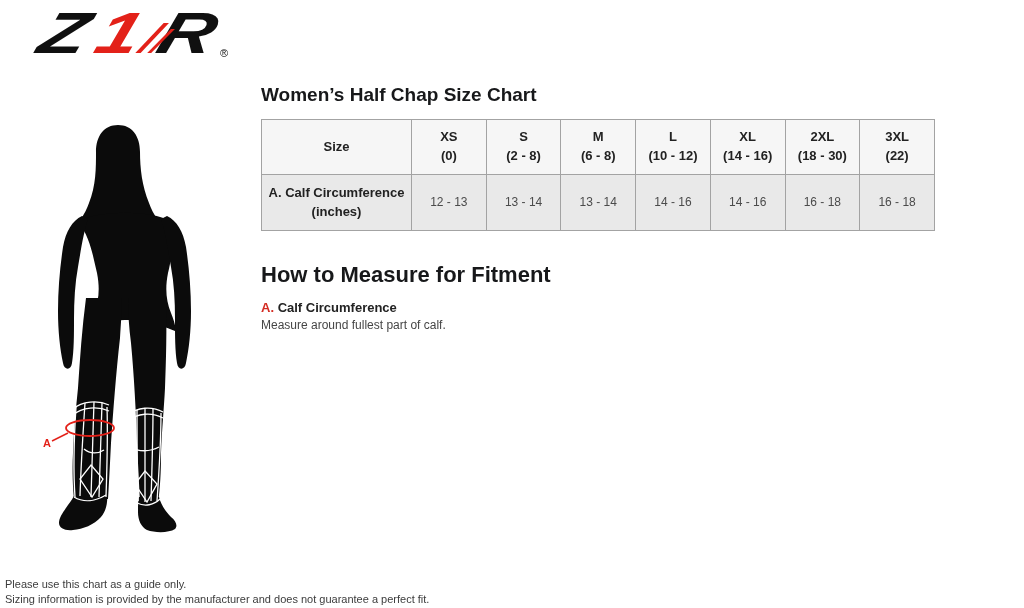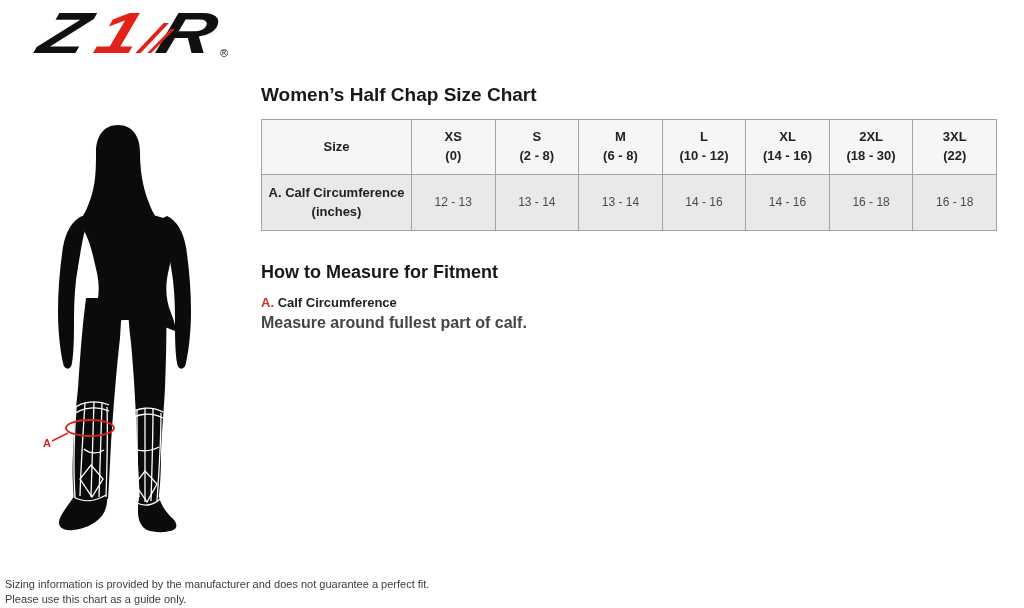--- a/index.html
+++ b/index.html
@@ -21,7 +21,7 @@
     font-size:19px; font-weight:bold; color:#17181a;
     letter-spacing:0; margin-bottom:13px;
   }
-  table.size-table { width:736px; border-collapse:collapse; table-layout:fixed; }
+  table.size-table { width:674px; border-collapse:collapse; table-layout:fixed; }
   table.size-table th, table.size-table td {
     border:1px solid #a3a3a3; text-align:center; vertical-align:middle;
   }

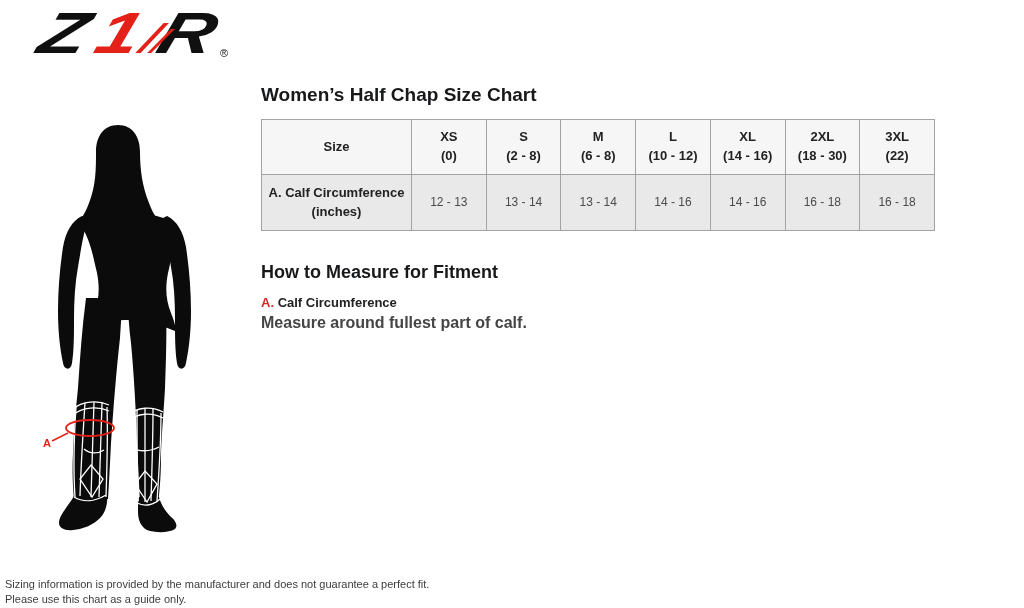--- a/index.html
+++ b/index.html
@@ -37,7 +37,7 @@
     font-weight:bold; color:#222; font-size:13px;
   }
   .htm-title {
-    margin-top:31px; font-size:18px; font-weight:bold; color:#17181a;
+    margin-top:31px; font-size:22px; font-weight:bold; color:#17181a;
   }
   .measure-item { margin-top:12px; }
   .measure-head { font-size:13px; font-weight:bold; color:#222; line-height:1.25; }

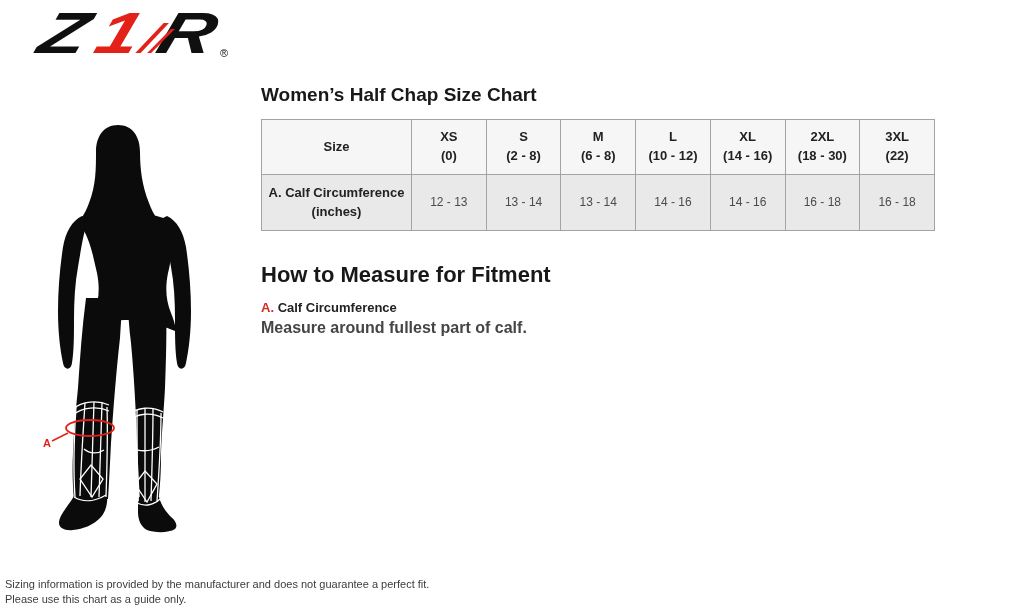--- a/index.html
+++ b/index.html
@@ -42,7 +42,7 @@
   .measure-item { margin-top:12px; }
   .measure-head { font-size:13px; font-weight:bold; color:#222; line-height:1.25; }
   .measure-letter { color:#d42b22; }
-  .measure-desc { font-size:16px; color:#454545; margin-top:2px; line-height:1.3;font-weight:bold; }
+  .measure-desc { font-size:12px; color:#454545; margin-top:2px; line-height:1.3; }
 
   
   .footer {

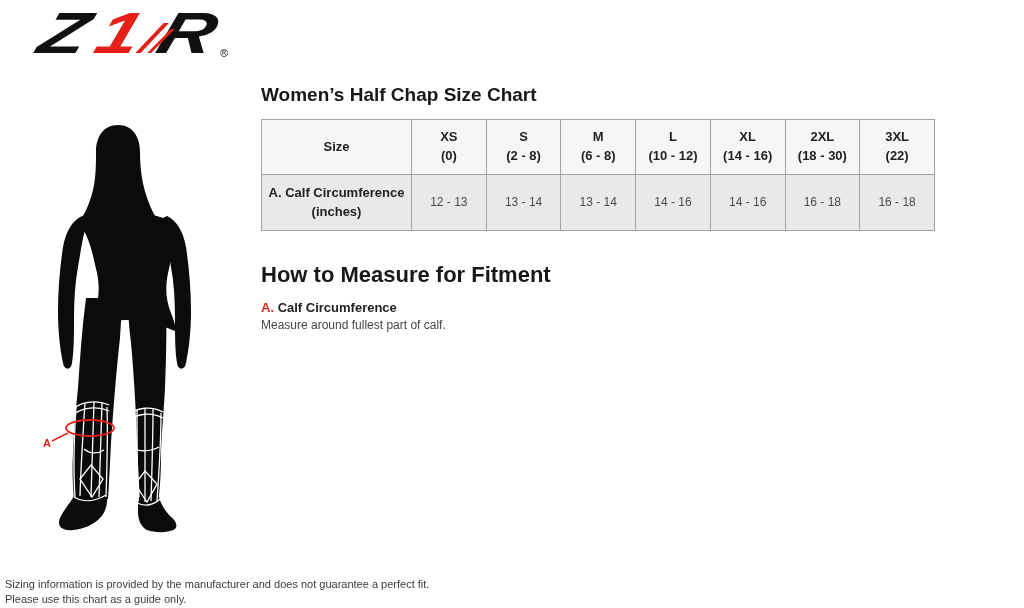--- a/index.html
+++ b/index.html
@@ -196,8 +196,8 @@
 </div>
 
 <div class="footer">
+  <div>Please use this chart as a guide only.</div>
   <div>Sizing information is provided by the manufacturer and does not guarantee a perfect fit.</div>
-  <div>Please use this chart as a guide only.</div>
 </div>
 
 </body></html>

